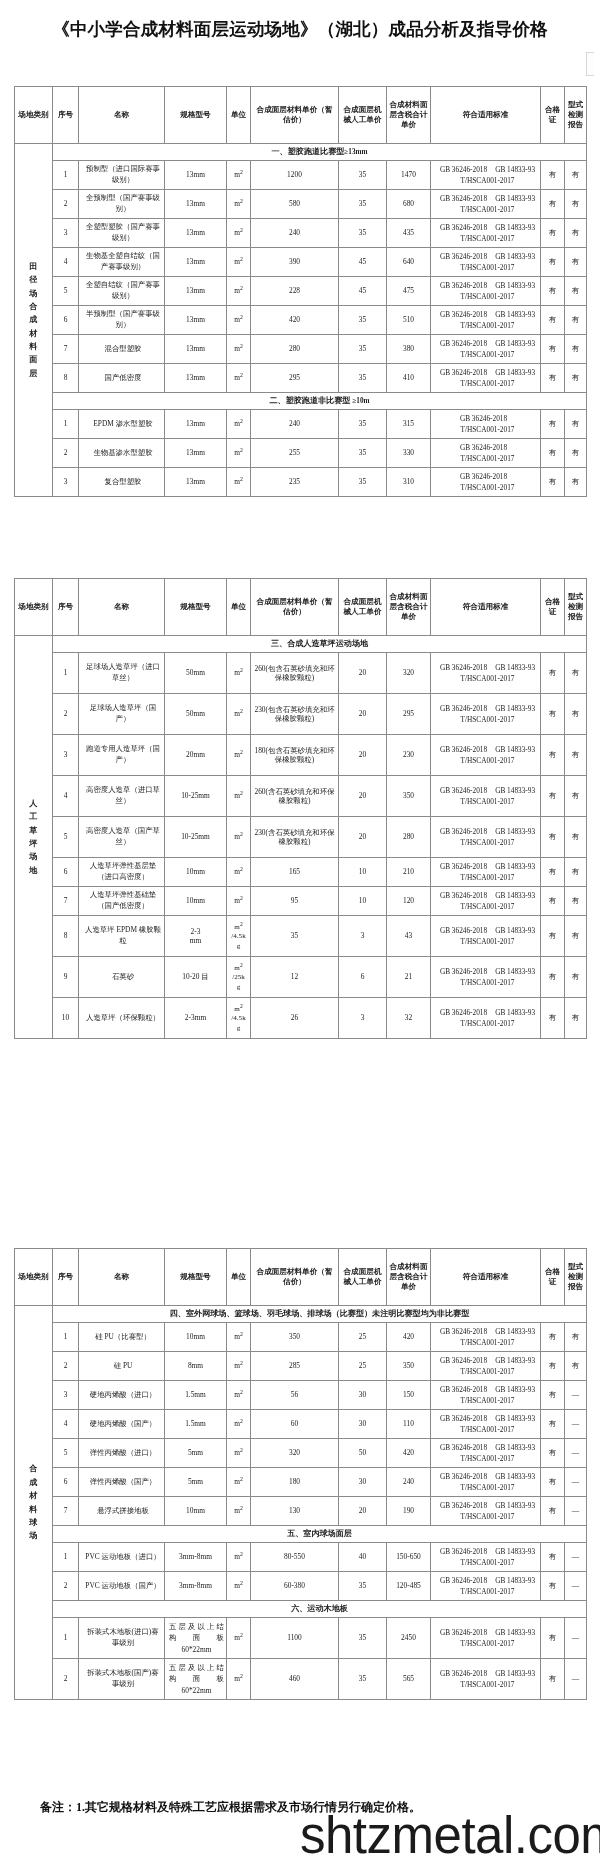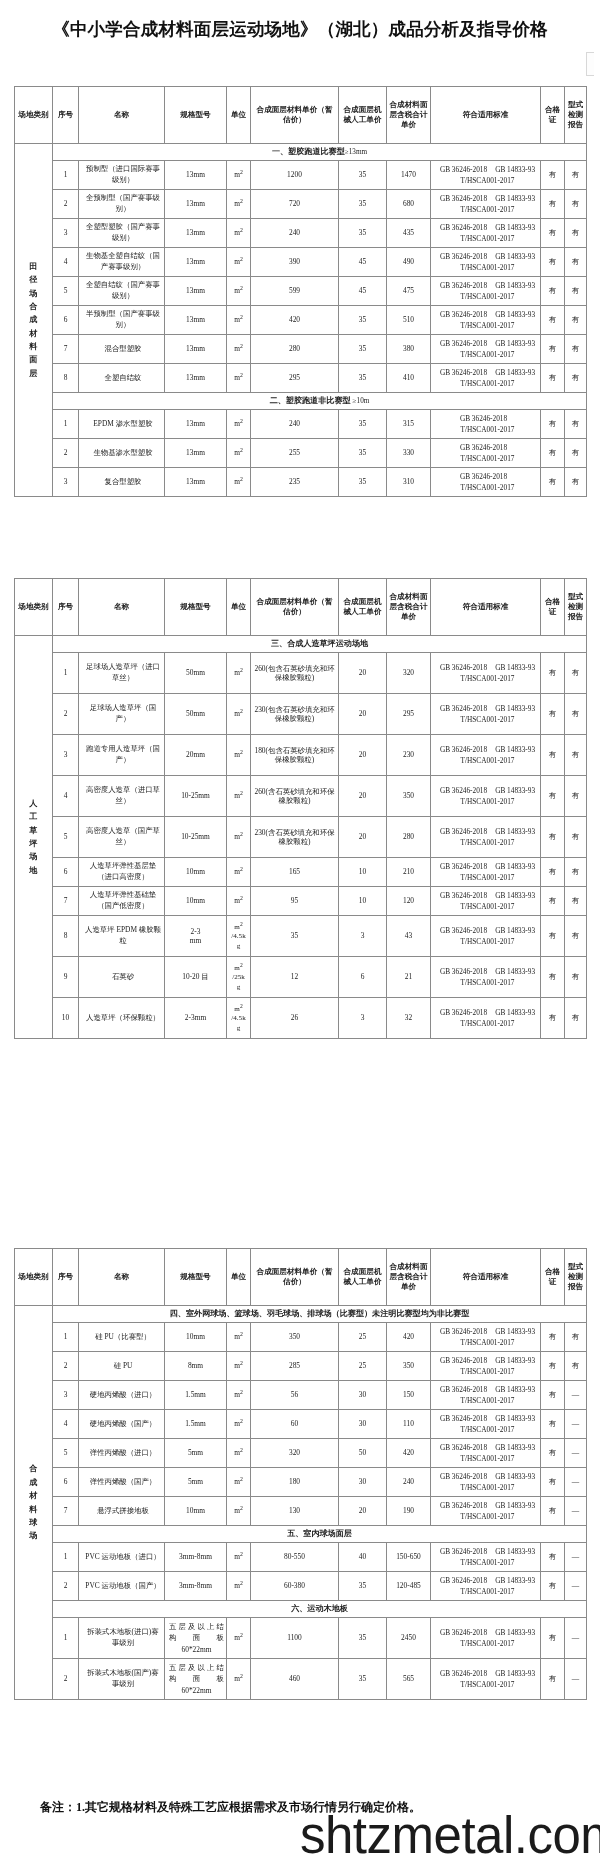--- a/index.html
+++ b/index.html
@@ -100,7 +100,7 @@
     padding: 3px 4px 3px 5px;
     height: 14px;
   }
-  .sect-row td .mm { font-size: 7.2px; font-weight: normal; }
+  .sect-row td .mm { font-size: 7.2px; font-weight: bold; }
   .name-cell {
     text-align: left;
     padding-left: 5px !important;

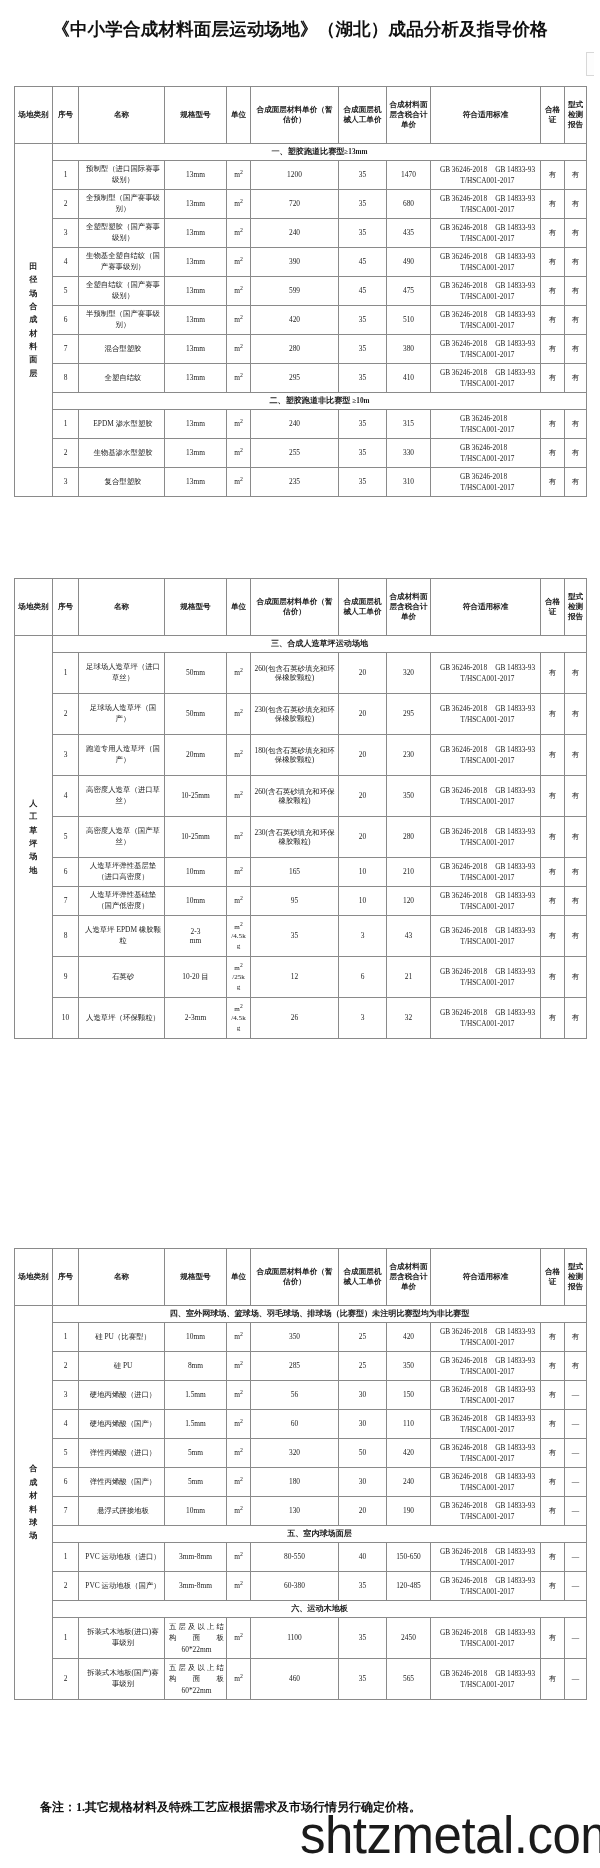--- a/index.html
+++ b/index.html
@@ -219,7 +219,7 @@
               <td class="name-cell">全预制型（国产赛事级别）</td>
               <td>13mm</td>
               <td><span>m<sup class="m2">2</sup></span></td>
-              <td>720</td>
+              <td>580</td>
               <td>35</td>
               <td>680</td>
               <td class="std-cell"><span class="s1">GB 36246-2018</span>GB 14833-93<br>T/HSCA001-2017</td>

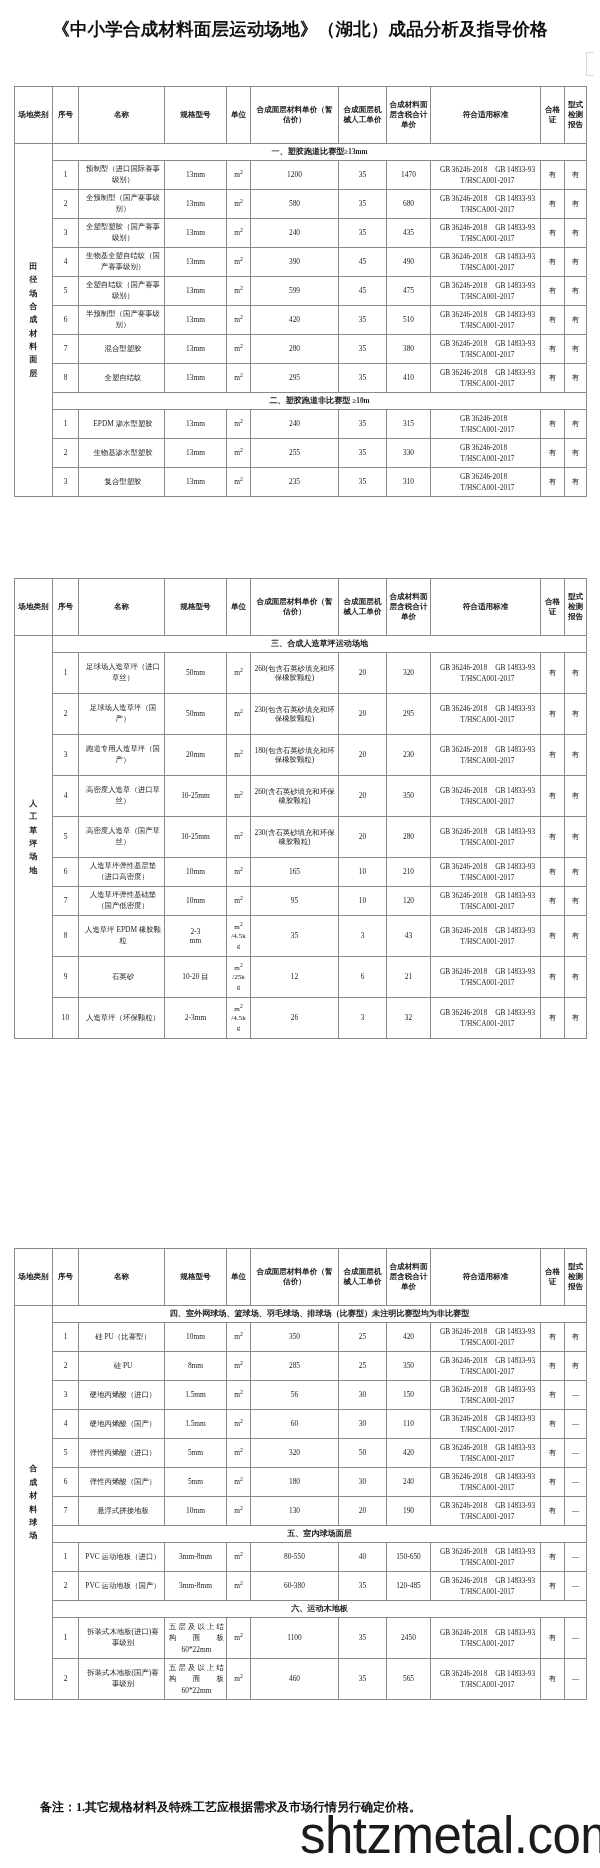--- a/index.html
+++ b/index.html
@@ -245,7 +245,7 @@
               <td><span>m<sup class="m2">2</sup></span></td>
               <td>390</td>
               <td>45</td>
-              <td>490</td>
+              <td>640</td>
               <td class="std-cell"><span class="s1">GB 36246-2018</span>GB 14833-93<br>T/HSCA001-2017</td>
               <td>有</td>
               <td>有</td>

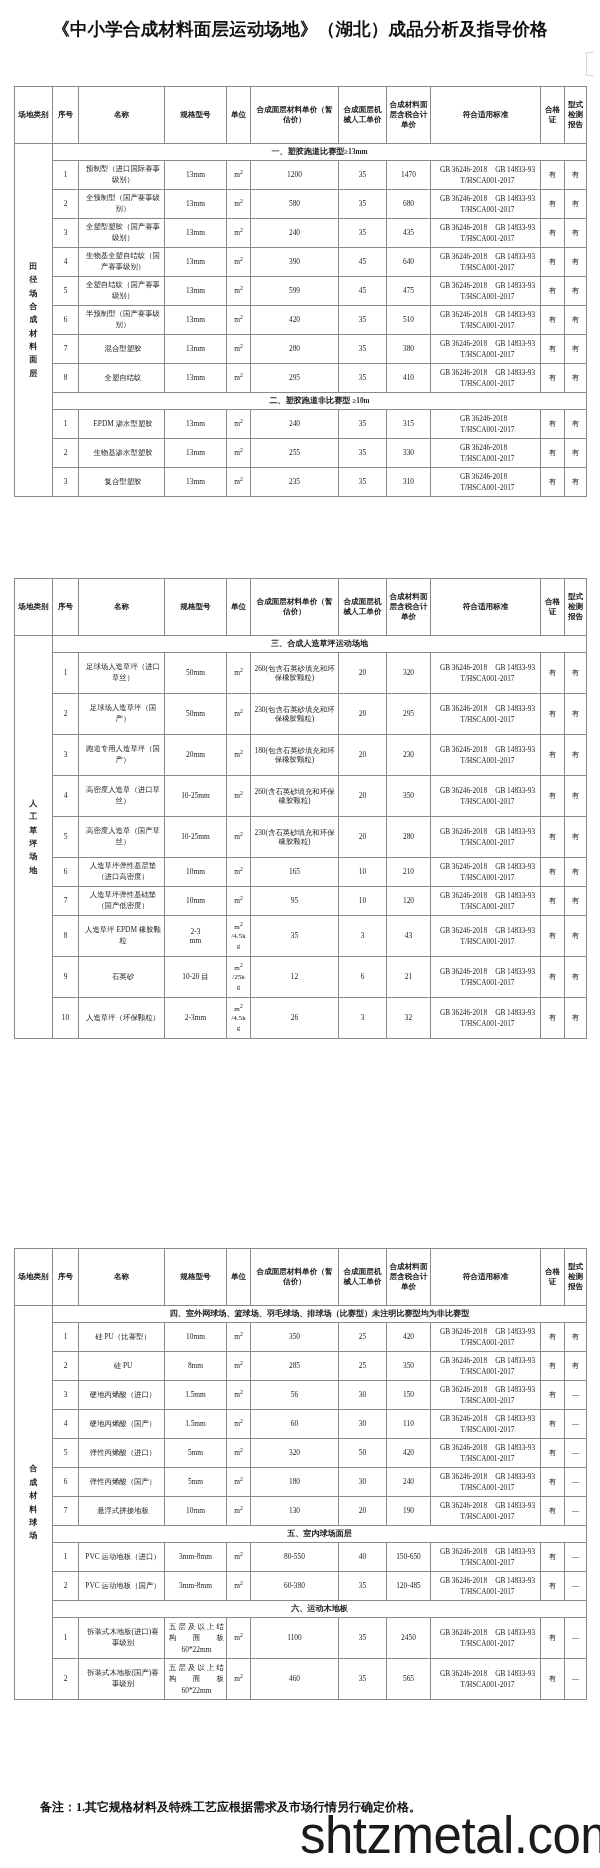--- a/index.html
+++ b/index.html
@@ -255,7 +255,7 @@
               <td class="name-cell">全塑自结纹（国产赛事级别）</td>
               <td>13mm</td>
               <td><span>m<sup class="m2">2</sup></span></td>
-              <td>599</td>
+              <td>228</td>
               <td>45</td>
               <td>475</td>
               <td class="std-cell"><span class="s1">GB 36246-2018</span>GB 14833-93<br>T/HSCA001-2017</td>

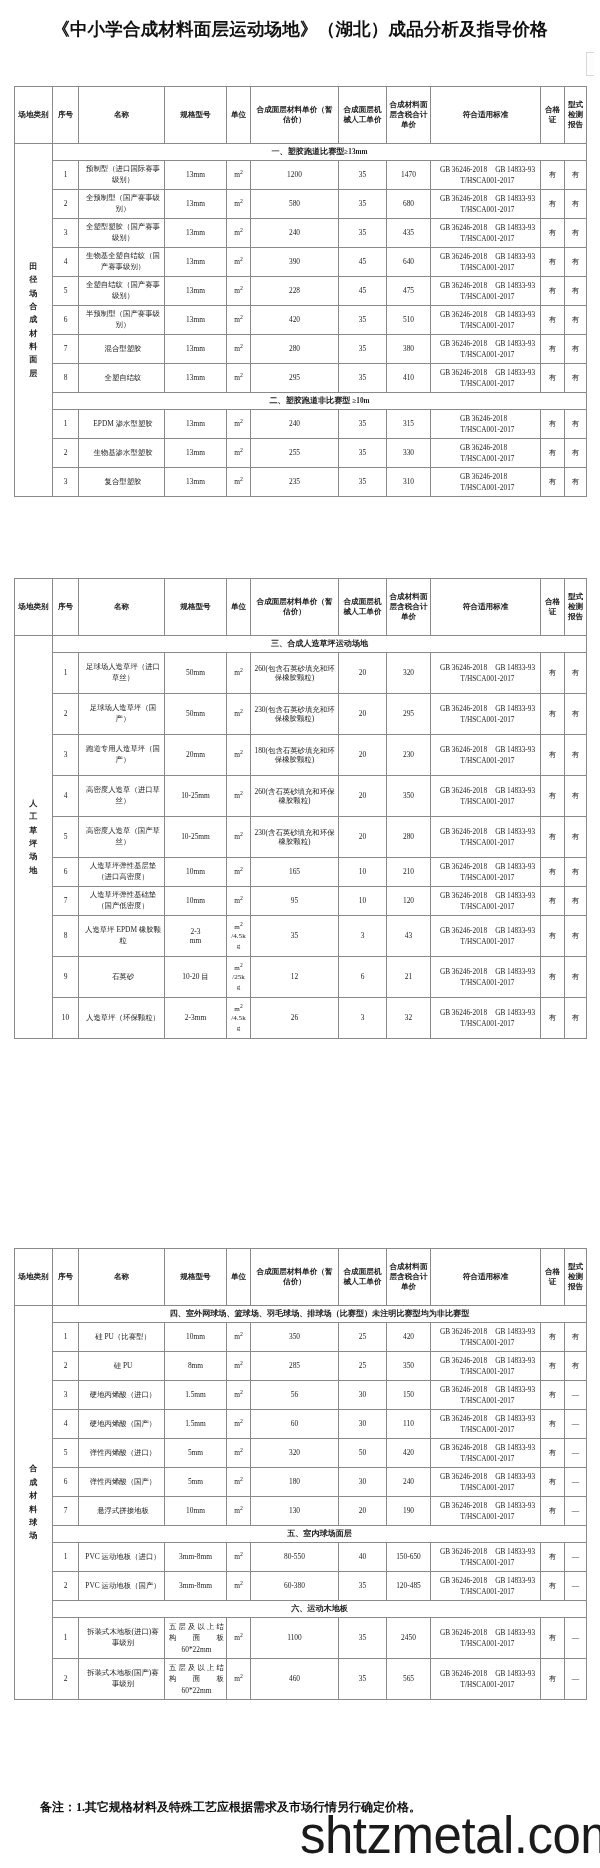--- a/index.html
+++ b/index.html
@@ -288,7 +288,7 @@
             </tr>
             <tr class="row">
               <td>8</td>
-              <td class="name-cell">全塑自结纹</td>
+              <td class="name-cell">国产低密度</td>
               <td>13mm</td>
               <td><span>m<sup class="m2">2</sup></span></td>
               <td>295</td>

